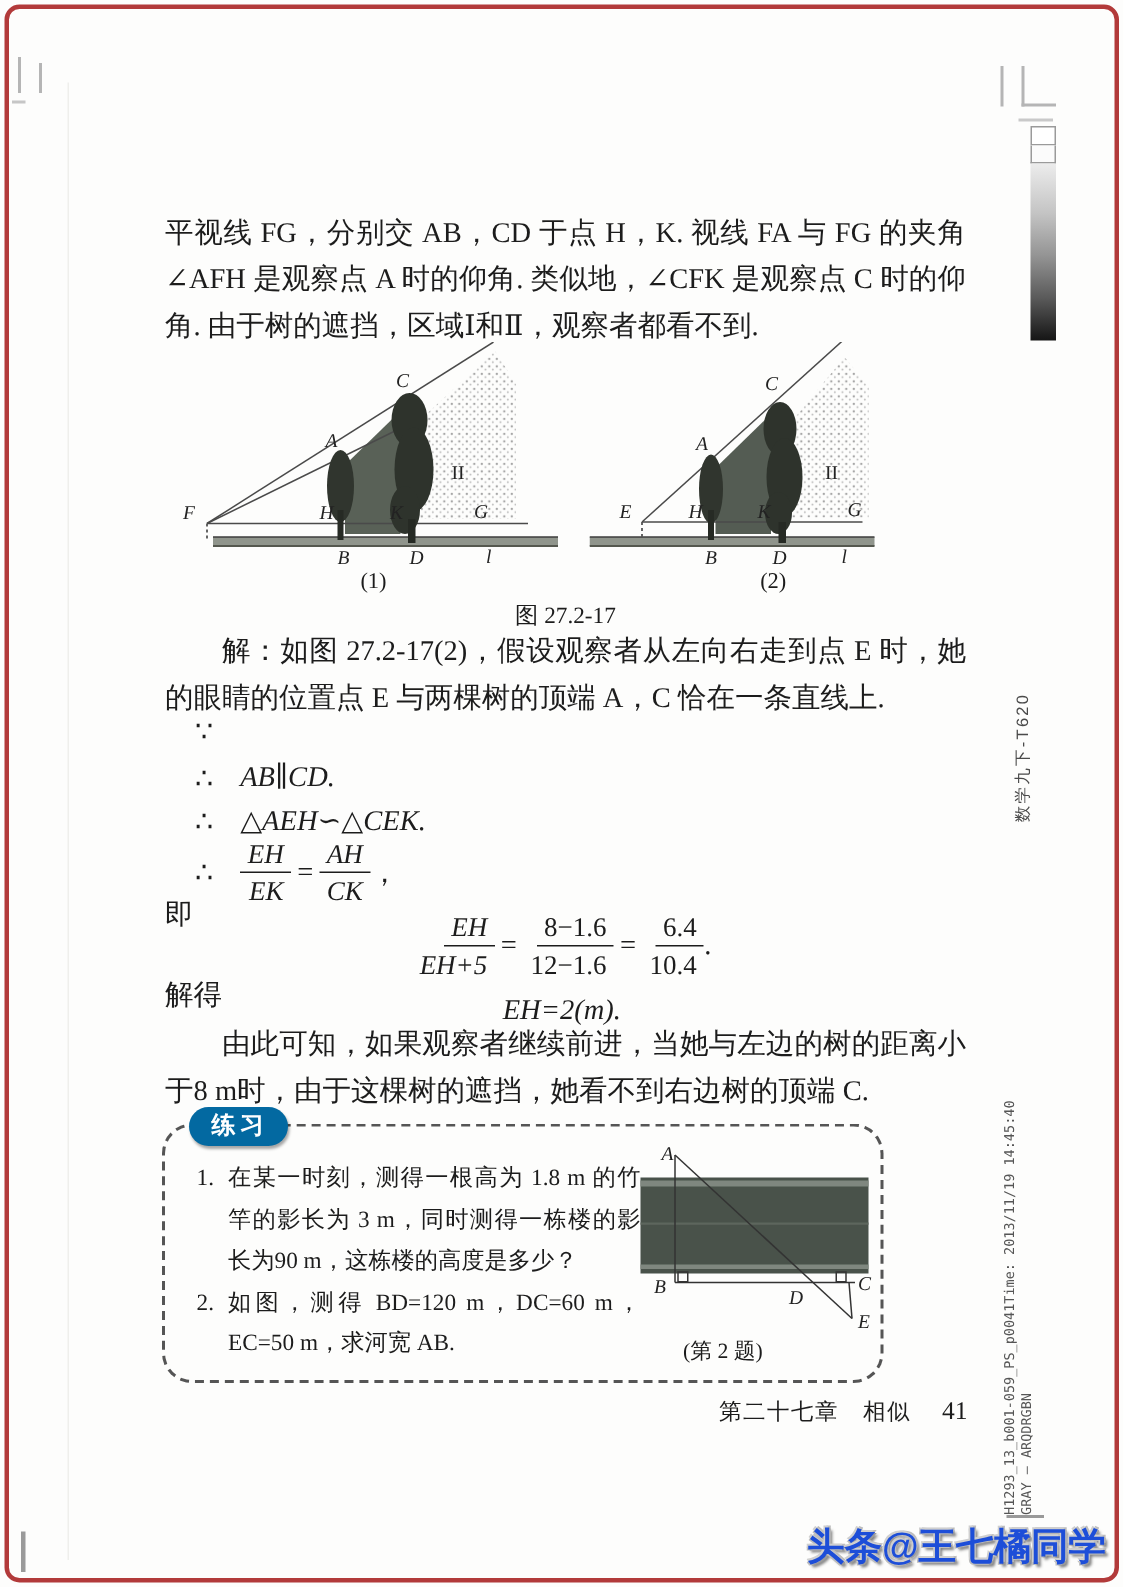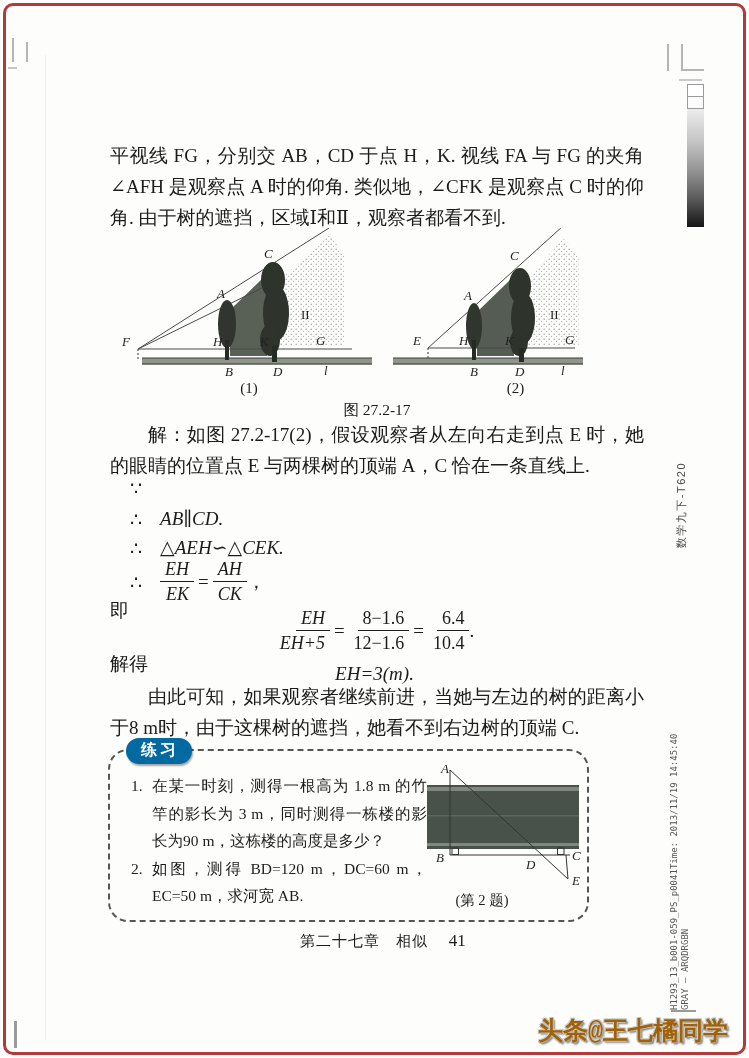--- a/index.html
+++ b/index.html
@@ -205,7 +205,7 @@
 
   <div class="para" style="left:110px;top:648px;width:80px;">解得</div>
   <div class="math-row center-row" style="top:663px;">
-    <span>EH=3(m).</span>
+    <span>EH=2(m).</span>
   </div>
 
   <p class="para indent" style="left:110px;top:681px;width:534px;margin:0;">由此可知，如果观察者继续前进，当她与左边的树的距离小于8 m时，由于这棵树的遮挡，她看不到右边树的顶端 C.</p>

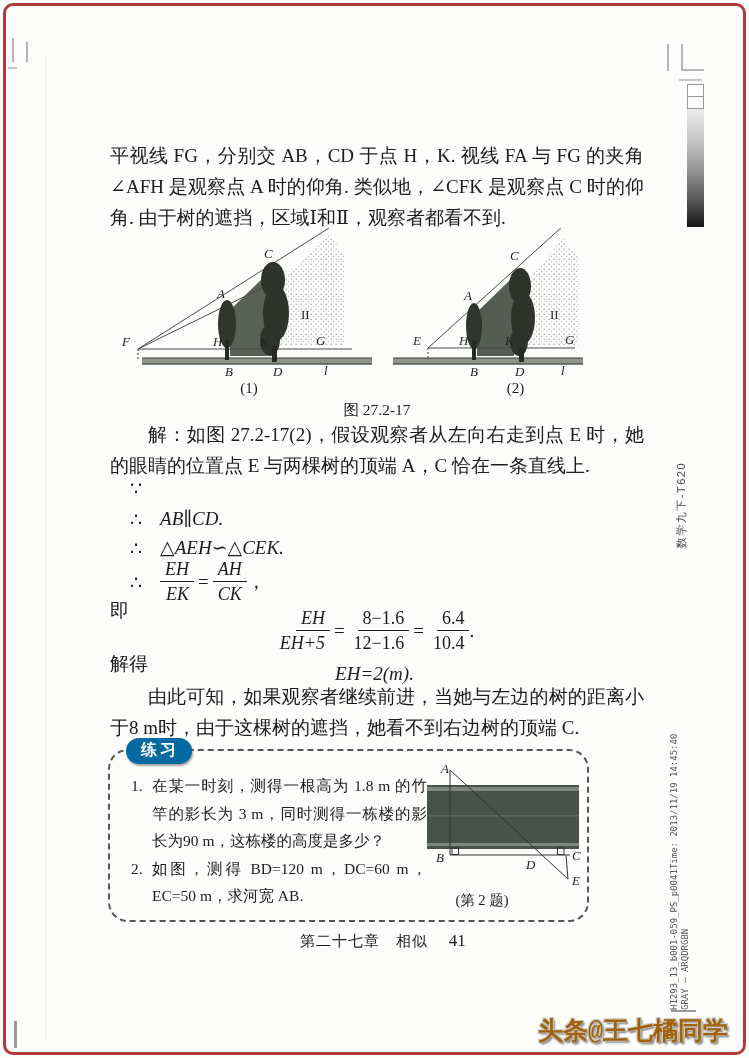--- a/index.html
+++ b/index.html
@@ -36,7 +36,7 @@
   .prob .pn{width:21px;flex-shrink:0;}
   .prob .pt{flex:1;text-align:justify;}
   
-  .footer{position:absolute;left:300px;top:931px;width:345px;text-align:left;font-size:15px;letter-spacing:1px;}
+  .footer{position:absolute;left:300px;top:931px;width:345px;text-align:right;font-size:15px;letter-spacing:1px;}
   .footer .pgnum{font-size:17px;margin-left:16px;letter-spacing:0;}
   
   .bookcode{position:absolute;left:622px;top:497px;width:120px;height:16px;text-align:center;

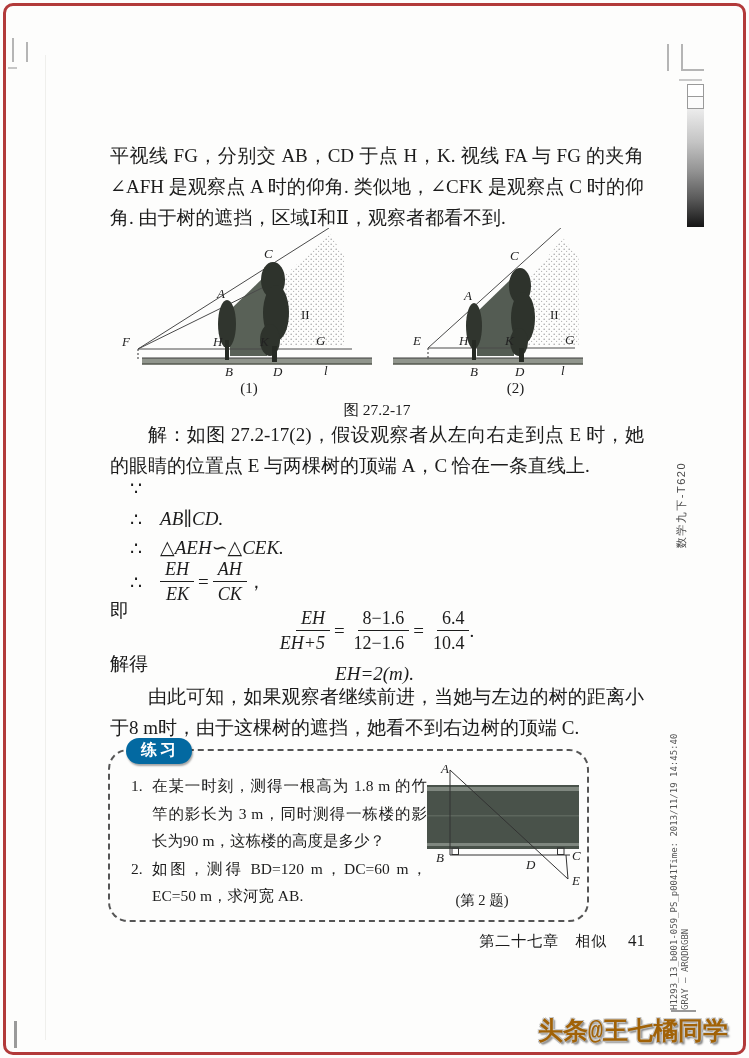--- a/index.html
+++ b/index.html
@@ -46,7 +46,7 @@
              font-family:"DejaVu Sans Mono",monospace;font-size:9px;line-height:11px;color:#555;white-space:nowrap;}
   
   .watermark{position:absolute;left:538px;top:1014px;width:208px;z-index:6;
-             font-family:Liberation Mono, monospace;font-weight:bold;font-size:25px;color:#a16207;
+             font-family:Liberation Sans, sans-serif;font-weight:bold;font-size:25px;color:#1d4ed8;
              text-shadow:-1px -1px 0 #cfcfcf,1px -1px 0 #bdbdbd,-1px 1px 0 #bdbdbd,1px 1px 0 #9a9a9a,2px 2px 2px #7d7d7d;}
   svg text{font-family:"Liberation Serif","DejaVu Serif",serif;font-size:13px;font-style:italic;fill:#222;}
   svg text.rn{font-style:normal;}

